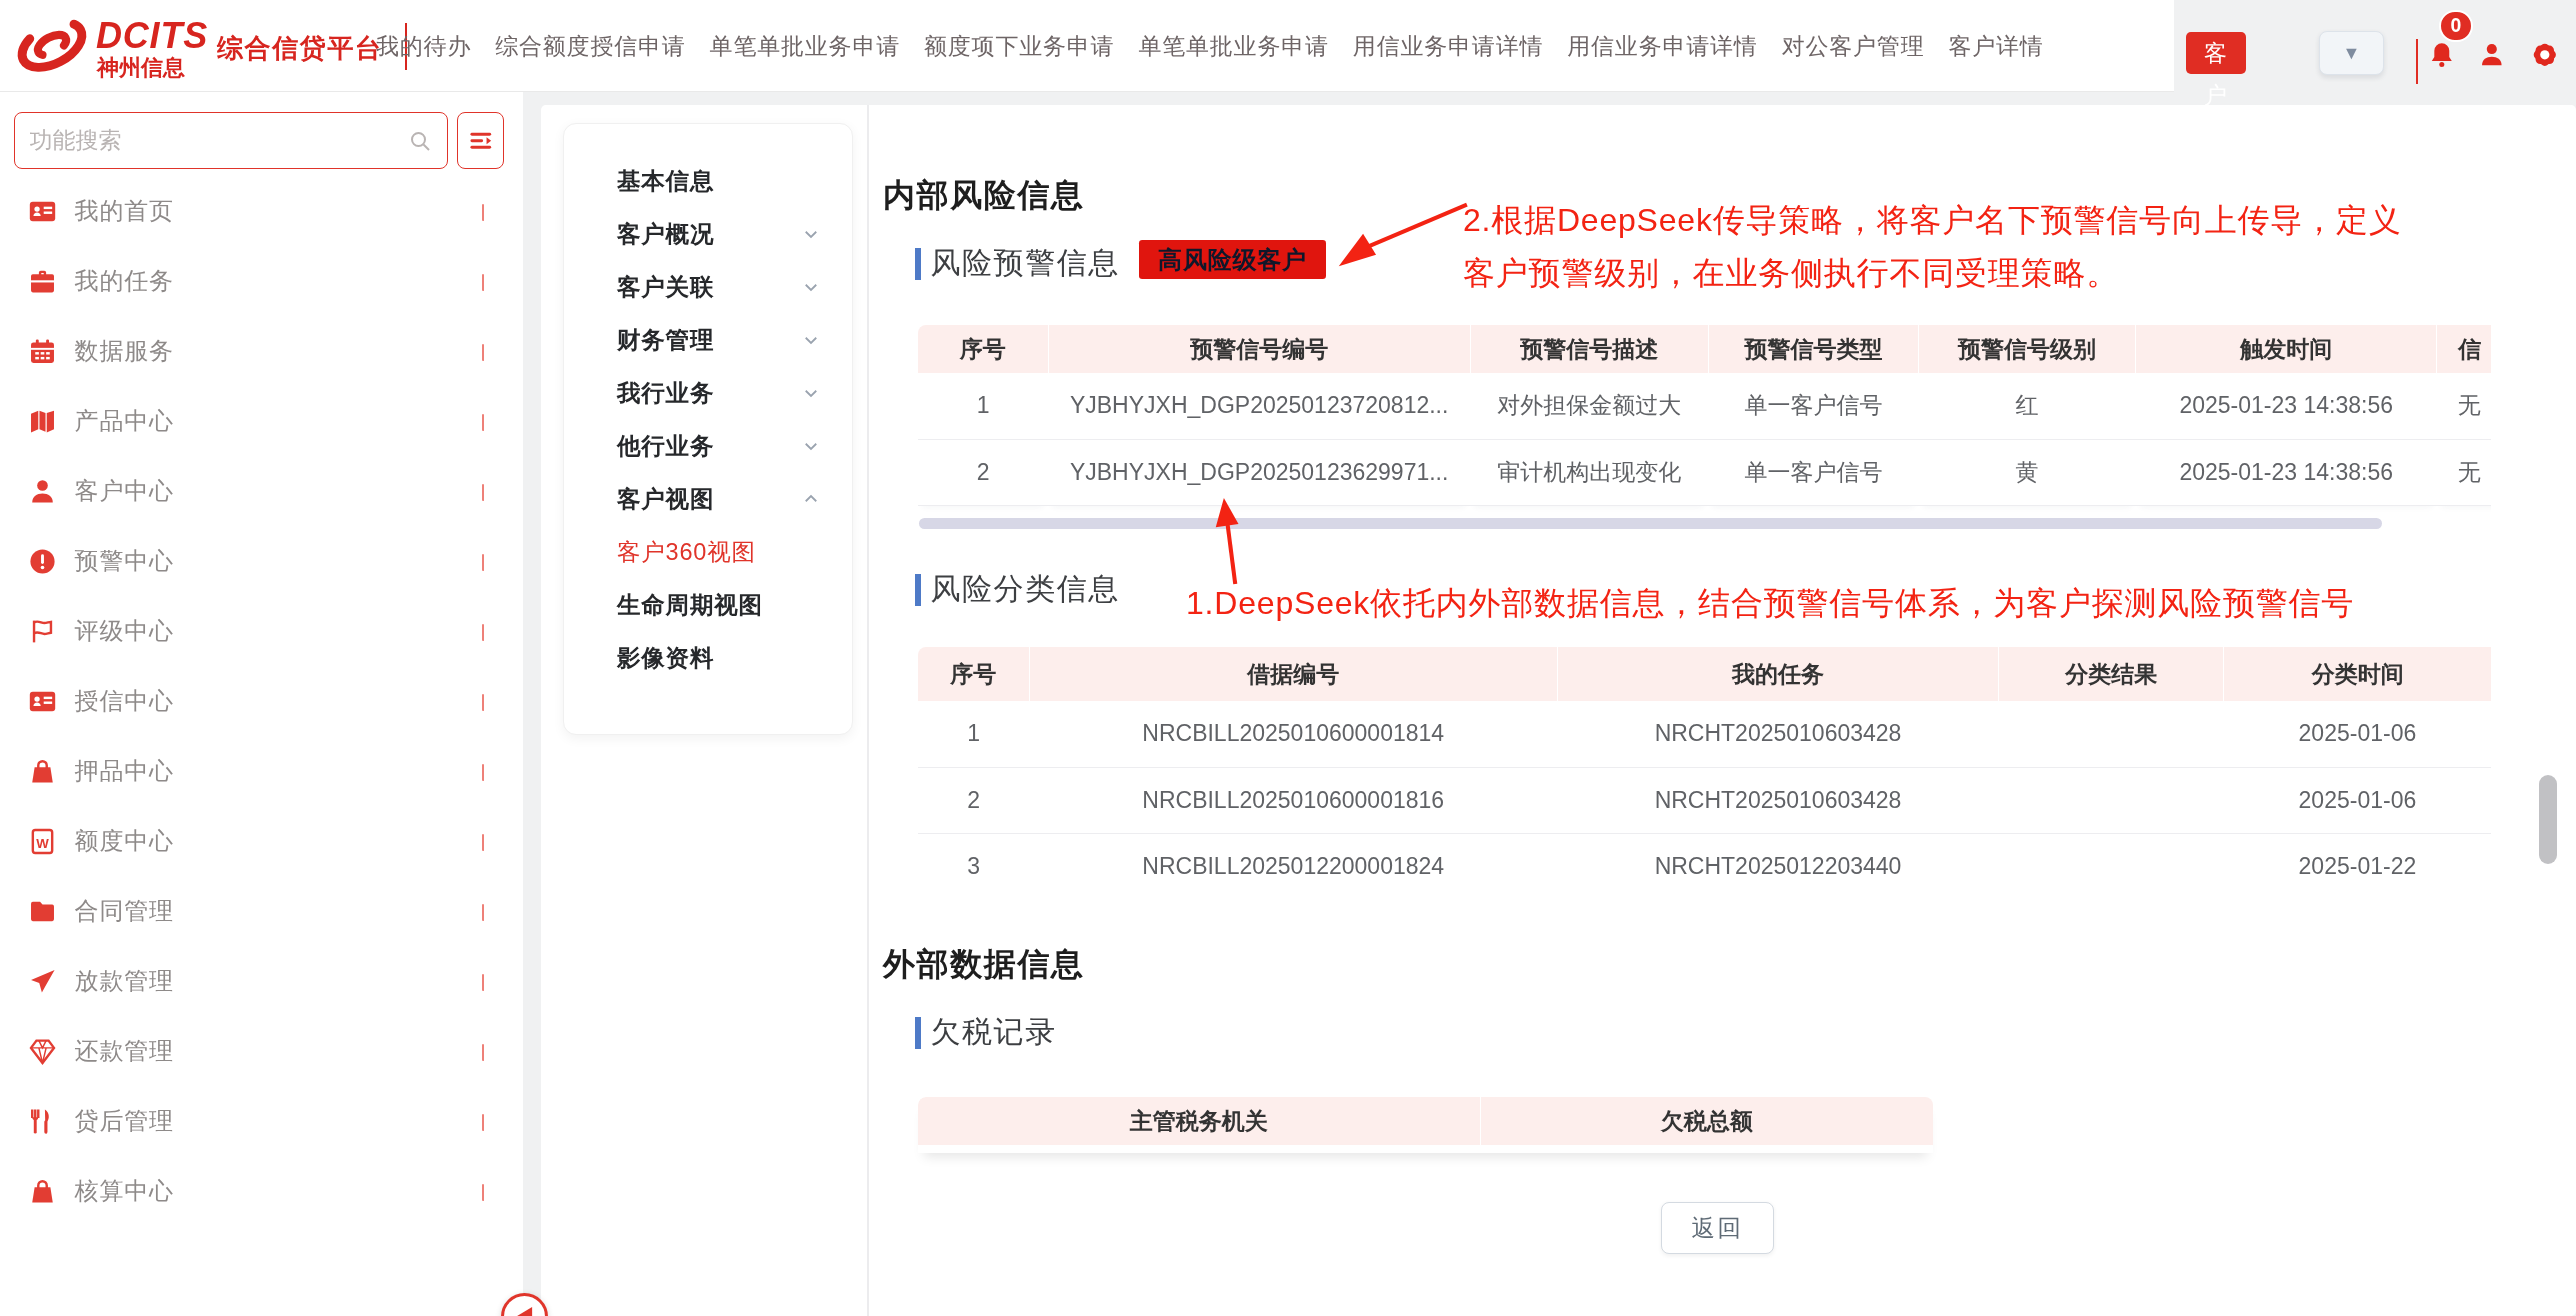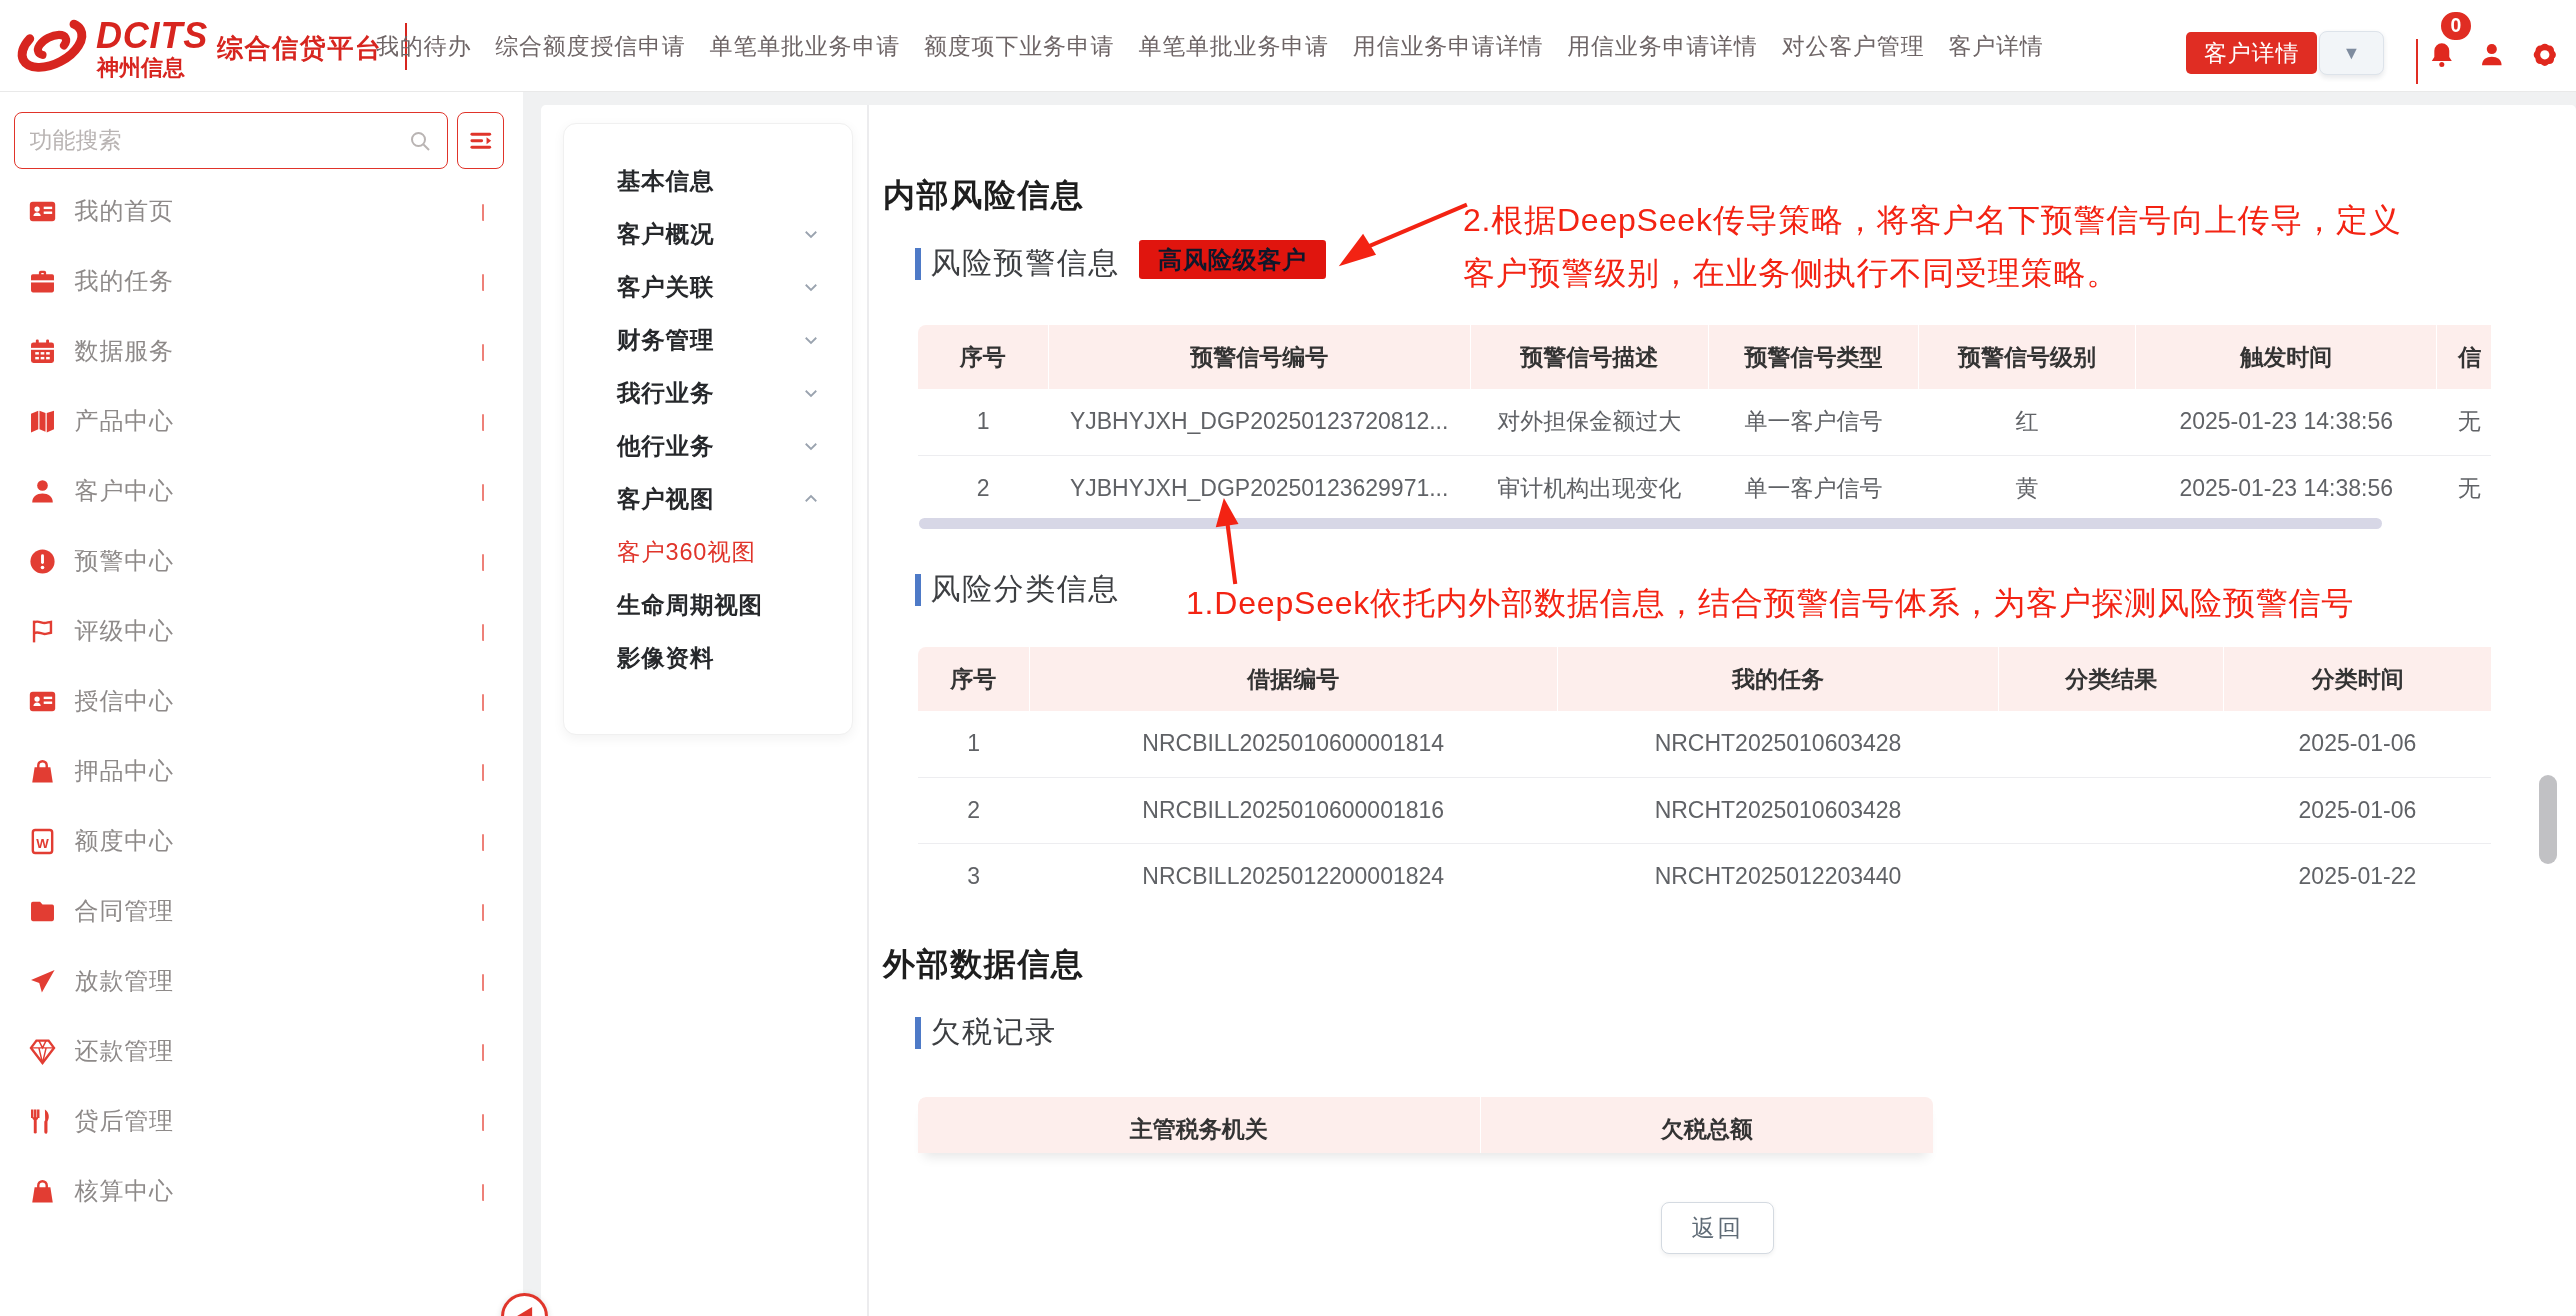--- a/index.html
+++ b/index.html
@@ -13,7 +13,7 @@
   .abs{position:absolute;}
 
   
-  .topbar{position:absolute;left:0;top:0;width:2576px;height:92px;background:#fff;border-bottom:0.8px solid #e9e9e9;z-index:5;}
+  .topbar{position:absolute;left:0;top:0;width:2174px;height:92px;background:#fff;border-bottom:0.8px solid #e9e9e9;z-index:5;}
   .logo-swoosh{position:absolute;left:13px;top:11.3px;}
   .brand-txt{position:absolute;left:96px;top:14.6px;font-size:36px;font-weight:bold;font-style:italic;color:var(--brand-red);letter-spacing:0.8px;}
   .brand-sub{position:absolute;left:97px;top:53px;font-size:22px;font-weight:bold;color:var(--brand-red);}

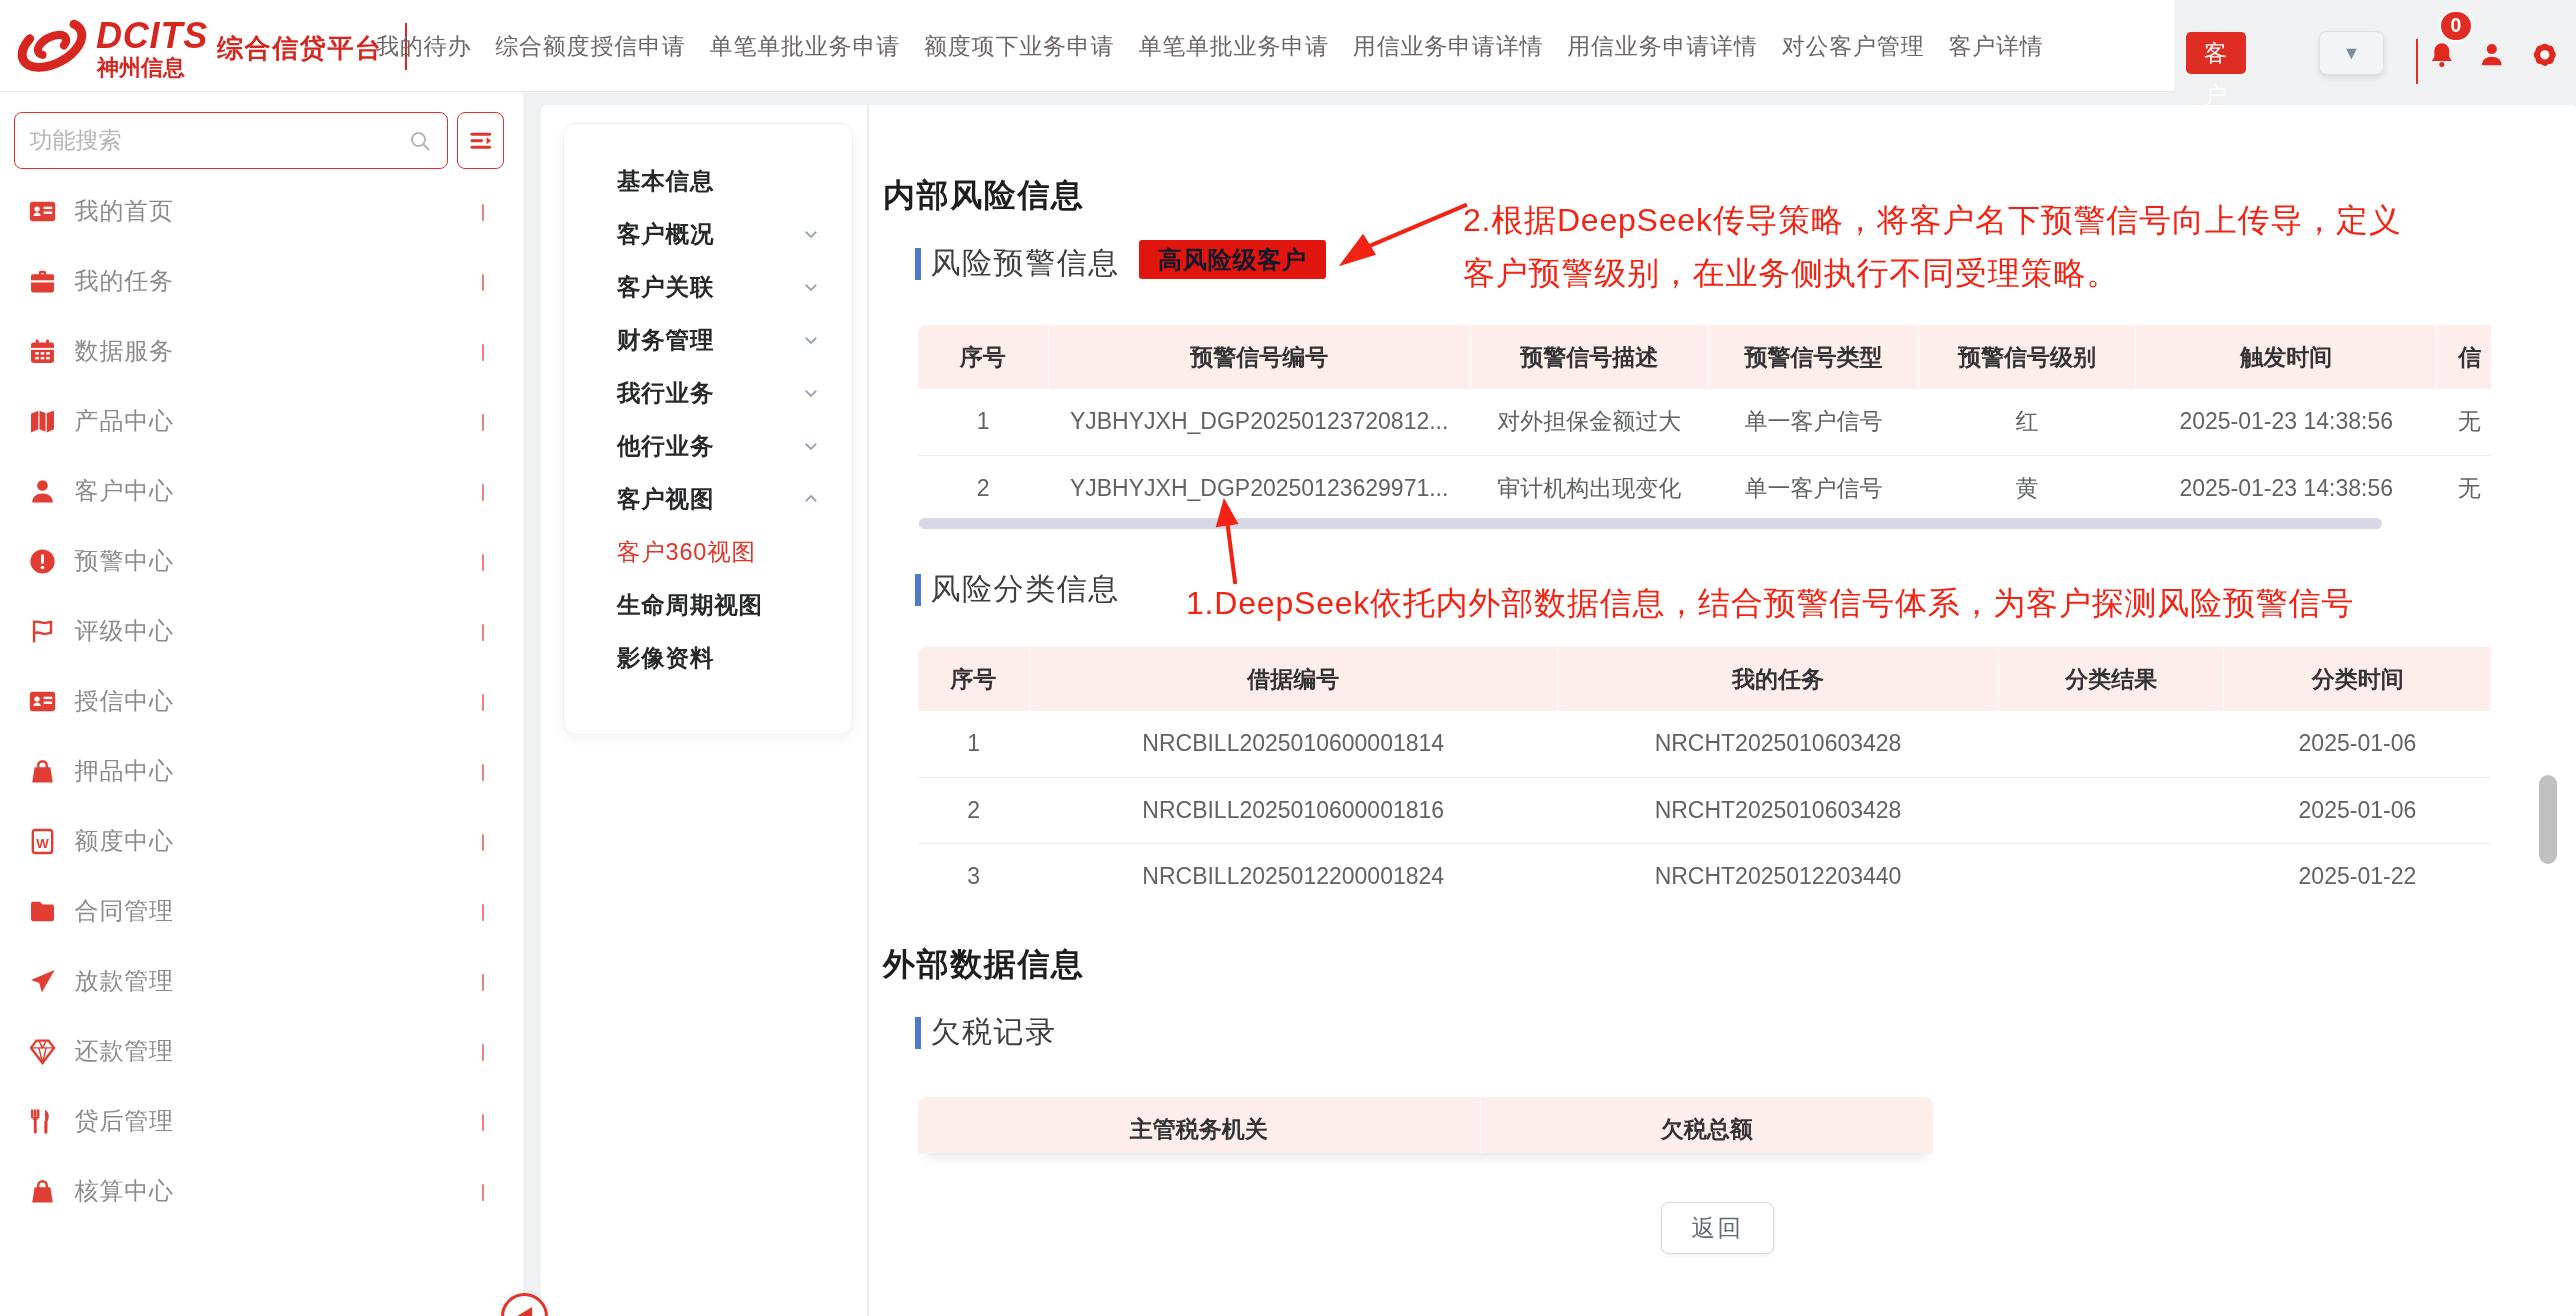--- a/index.html
+++ b/index.html
@@ -65,7 +65,7 @@
 
   table{border-collapse:collapse;table-layout:fixed;}
   .tbl-wrap{position:absolute;overflow:hidden;}
-  th{background:var(--table-header-bg);height:64px;font-size:23px;font-weight:bold;color:#333;text-align:center;border-right:1.6px solid #fff;}
+  th{background:var(--table-header-bg);height:48px;font-size:23px;font-weight:bold;color:#333;text-align:center;border-right:1.6px solid #fff;}
   th:first-child{border-top-left-radius:8px;}
   th.last{border-right:none;}
   td{height:66px;font-size:23px;color:#606266;text-align:center;border-bottom:0.8px solid #ededf0;background:#fff;box-shadow:0 6.5px 6.5px -4.9px rgba(40,50,70,.05);}

